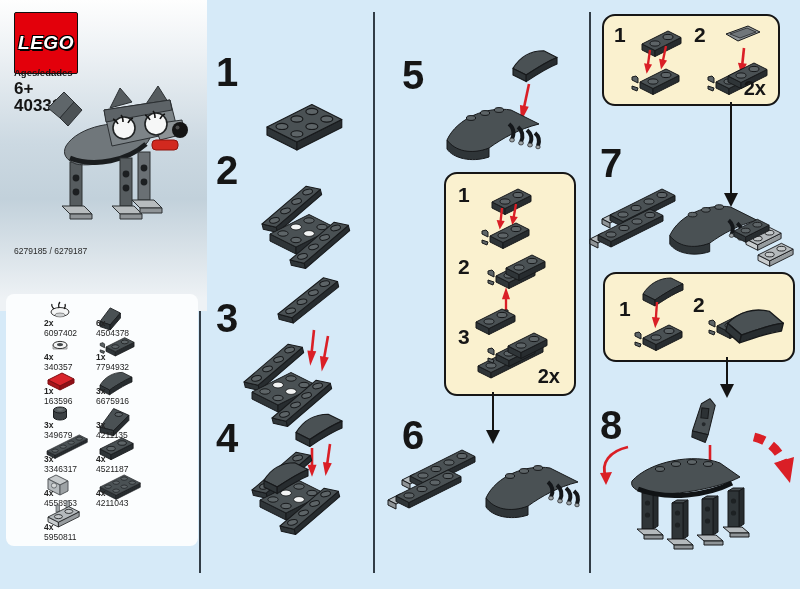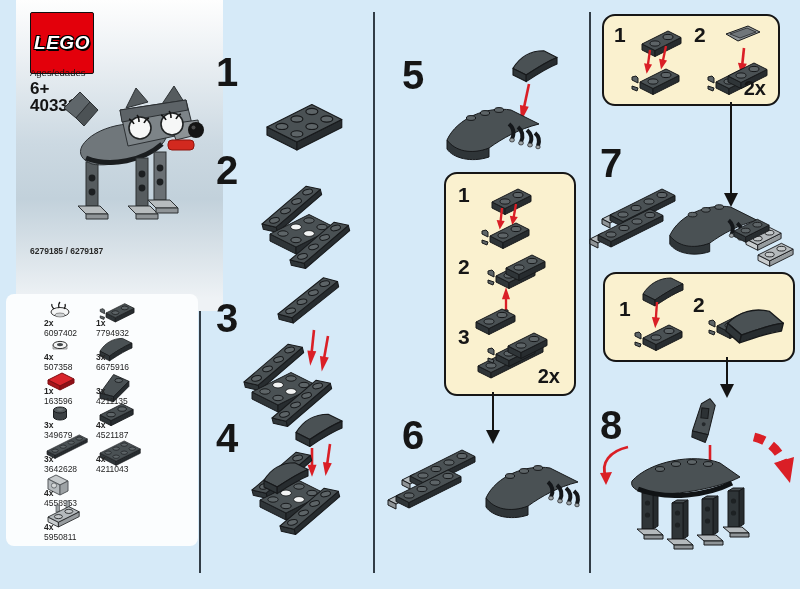--- a/index.html
+++ b/index.html
@@ -8,7 +8,7 @@
   
   .divider{position:absolute;width:1.5px;background:#323d47;}
   
-  .photo-panel{position:absolute;left:16px;top:0;width:207px;height:311px;
+  .photo-panel{position:absolute;left:0;top:0;width:207px;height:311px;
      background:linear-gradient(180deg,#fefefe 0%,#eef2f5 16%,#ccd9e2 46%,#c2d1db 64%,#eef2f5 96%);}
   .lego-logo{position:absolute;left:14px;top:12px;width:62px;height:60px;background:#e3000b;
      border:1px solid #101010;display:flex;align-items:center;justify-content:center;border-radius:2px;}

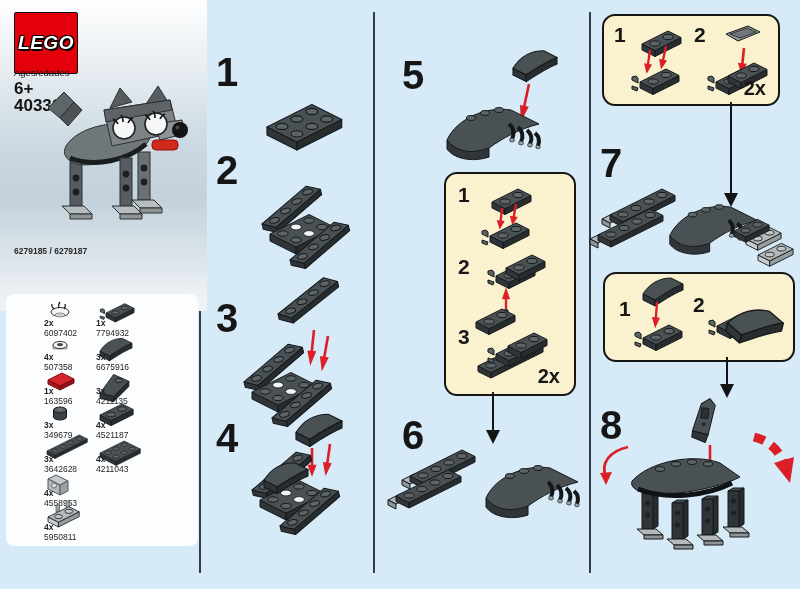--- a/index.html
+++ b/index.html
@@ -14,7 +14,7 @@
      border:1px solid #101010;display:flex;align-items:center;justify-content:center;border-radius:2px;}
   .lego-logo span{color:#fff;font-weight:bold;font-style:italic;font-size:19px;letter-spacing:.5px;
      text-shadow:1.5px 1.5px 0 #000,-1px -1px 0 #000,1px -1px 0 #000,-1px 1px 0 #000;}
-  .ages{position:absolute;left:14px;top:67px;font-size:9.5px;font-weight:normal;color:#141414;}
+  .ages{position:absolute;left:14px;top:67px;font-size:9.5px;font-weight:bold;color:#141414;}
   .agenum{position:absolute;left:14px;top:79px;font-size:17px;font-weight:bold;color:#141414;}
   .setnum{position:absolute;left:14px;top:96px;font-size:17px;font-weight:bold;color:#141414;}
   .element-ids{position:absolute;left:14px;top:246px;font-size:8.5px;font-weight:bold;color:#2a2a2a;}

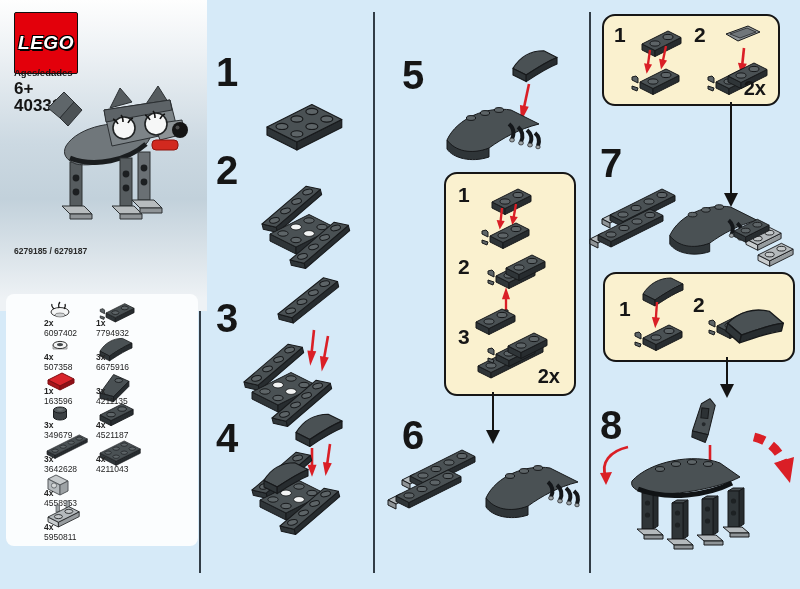--- a/index.html
+++ b/index.html
@@ -17,7 +17,7 @@
   .ages{position:absolute;left:14px;top:67px;font-size:9.5px;font-weight:bold;color:#141414;}
   .agenum{position:absolute;left:14px;top:79px;font-size:17px;font-weight:bold;color:#141414;}
   .setnum{position:absolute;left:14px;top:96px;font-size:17px;font-weight:bold;color:#141414;}
-  .element-ids{position:absolute;left:14px;top:246px;font-size:8.5px;font-weight:bold;color:#2a2a2a;}
+  .element-ids{position:absolute;left:14px;top:246px;font-size:8.5px;font-weight:normal;color:#2a2a2a;}
   .dogsvg{position:absolute;left:20px;top:86px;}
   
   .parts-panel{position:absolute;left:6px;top:294px;width:192px;height:252px;background:#fbfdfe;border-radius:8px;}

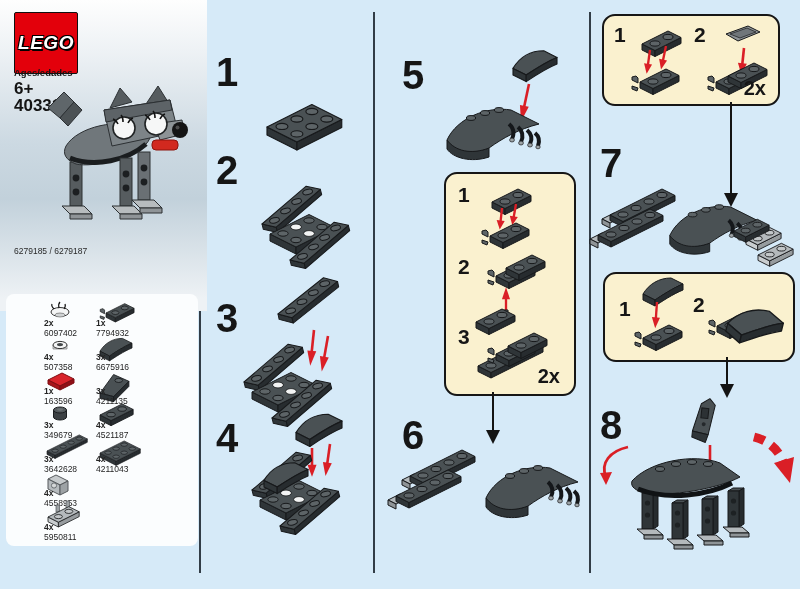--- a/index.html
+++ b/index.html
@@ -311,6 +311,15 @@
     <div class="parts-col col-r">
       <div class="part">
         <div class="part-icon">
+          <svg width="36" height="16">
+              <use href="#iso-slope1" transform="translate(4,10) scale(0.85)"></use>
+            </svg>
+        </div>
+        <div class="part-qty">6x</div>
+        <div class="part-id">4504378</div>
+      </div>
+      <div class="part">
+        <div class="part-icon">
           <svg width="36" height="15">
               <use href="#iso-clipplate" transform="translate(10,10) scale(0.72)"></use>
             </svg>

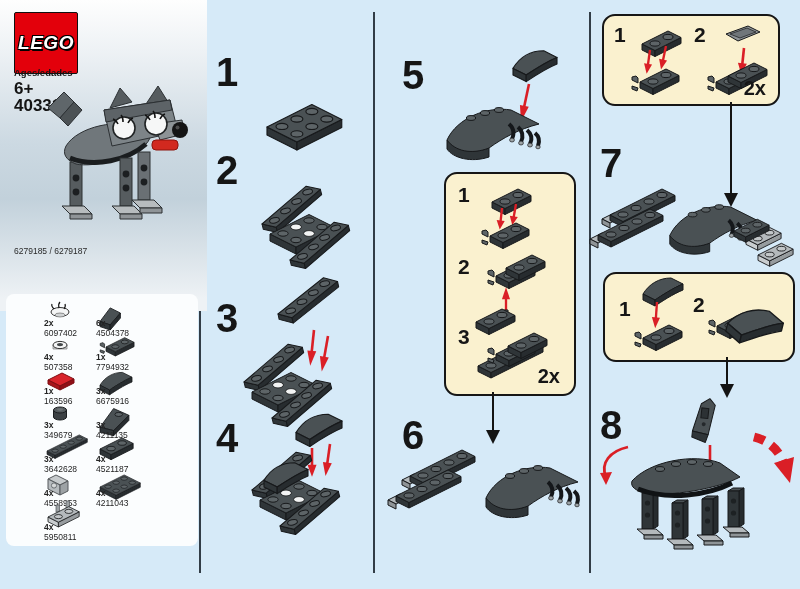--- a/index.html
+++ b/index.html
@@ -250,7 +250,7 @@
             </svg>
         </div>
         <div class="part-qty">4x</div>
-        <div class="part-id">507358</div>
+        <div class="part-id">340357</div>
       </div>
       <div class="part">
         <div class="part-icon">

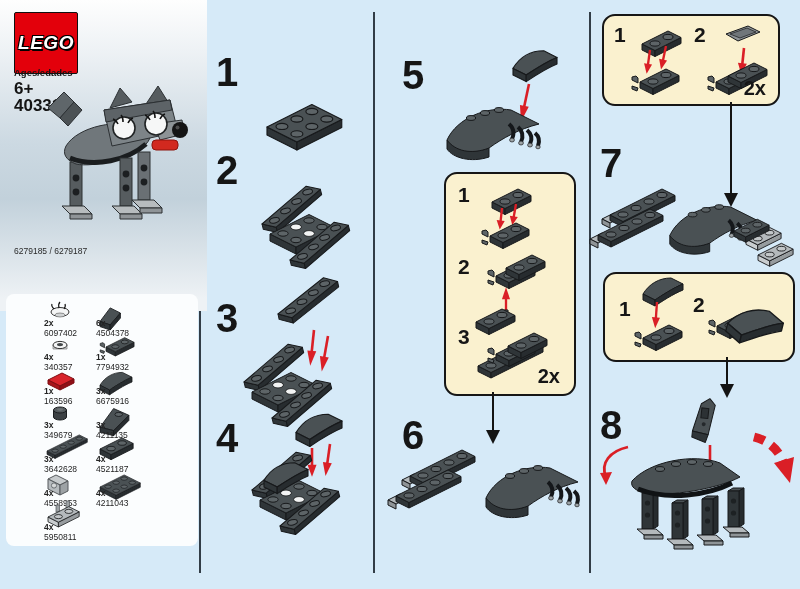--- a/index.html
+++ b/index.html
@@ -281,7 +281,7 @@
             </svg>
         </div>
         <div class="part-qty">3x</div>
-        <div class="part-id">3642628</div>
+        <div class="part-id">3346317</div>
       </div>
       <div class="part">
         <div class="part-icon">

